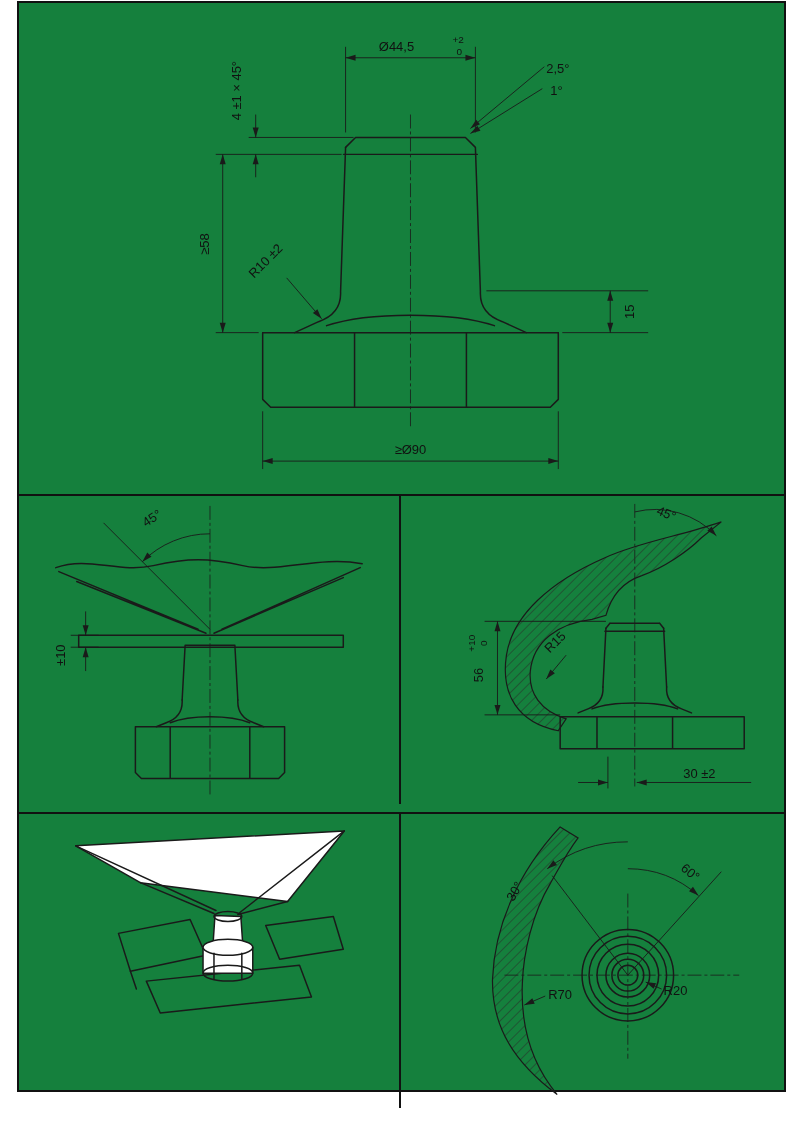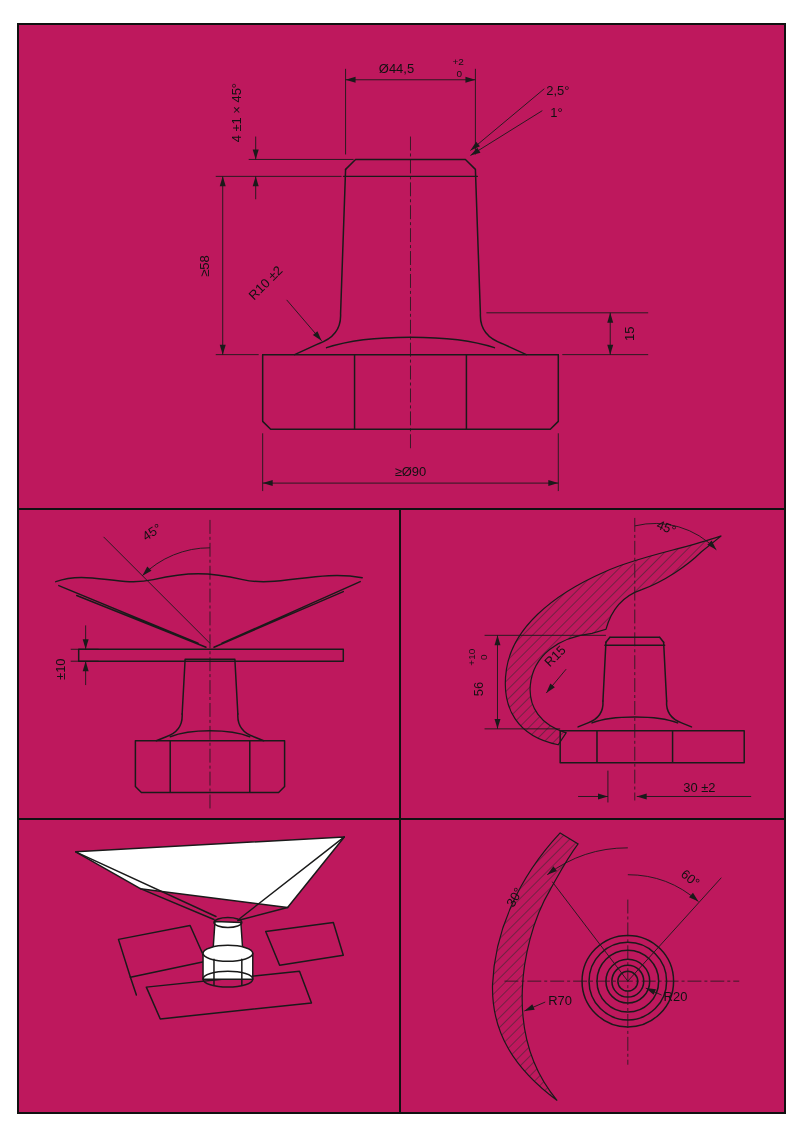--- a/index.html
+++ b/index.html
@@ -4,7 +4,7 @@
 <style>
   html,body{margin:0;padding:0;background:#f4f4f4;}
   .page{position:relative;width:800px;height:1127px;background:#ffffff;overflow:hidden;}
-  .sheet{position:absolute;left:17px;top:23px;width:769px;height:1091px;border:2px solid #111;box-sizing:border-box;display:flex;flex-direction:column;background:#be185d;}
+  .sheet{position:absolute;left:17px;top:1px;width:769px;height:1091px;border:2px solid #111;box-sizing:border-box;display:flex;flex-direction:column;background:#15803d;gap:8px;}
   .row1{height:483px;}
   .row2{height:310px;border-top:2px solid #111;display:flex;}
   .row3{flex:1;border-top:2px solid #111;display:flex;}

